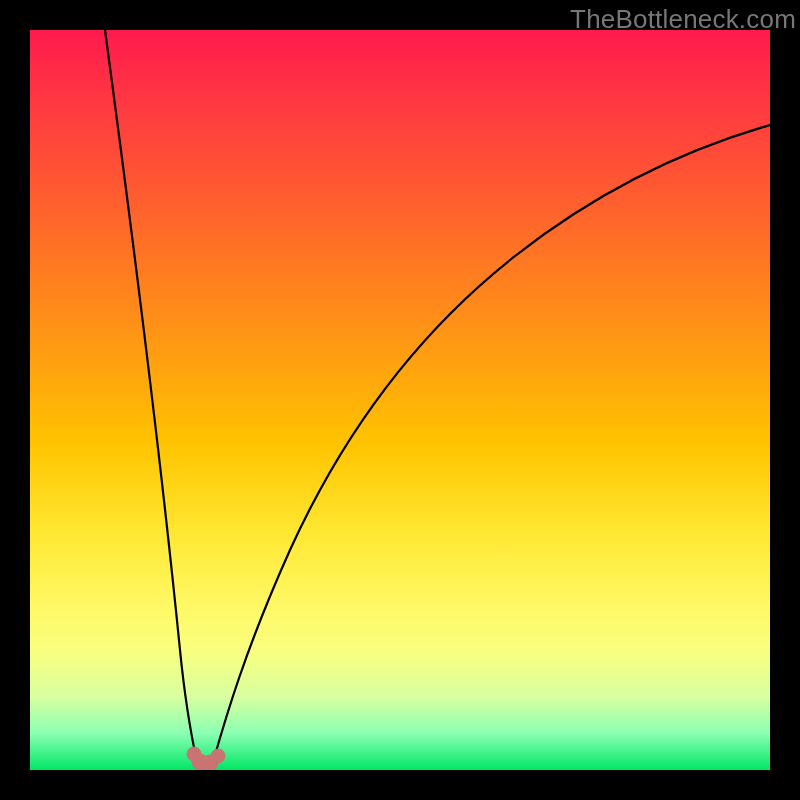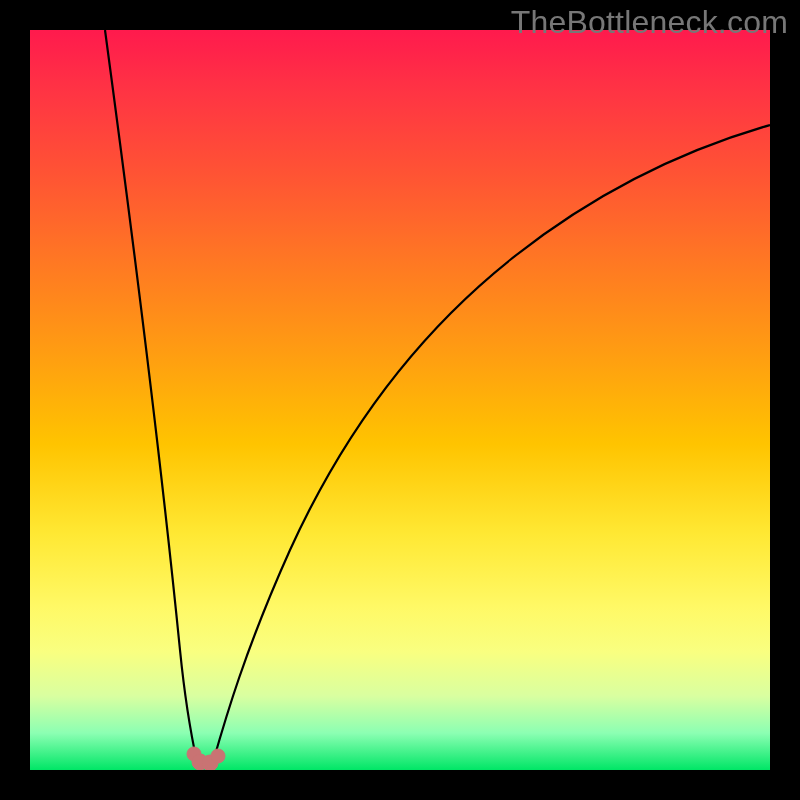--- a/index.html
+++ b/index.html
@@ -41,8 +41,8 @@
   .watermark {
     position: absolute;
     top: 4px;
-    right: 12px;
-    font-size: 32px;
+    right: 4px;
+    font-size: 26px;
     font-weight: 500;
     color: #777;
     letter-spacing: 0.2px;

